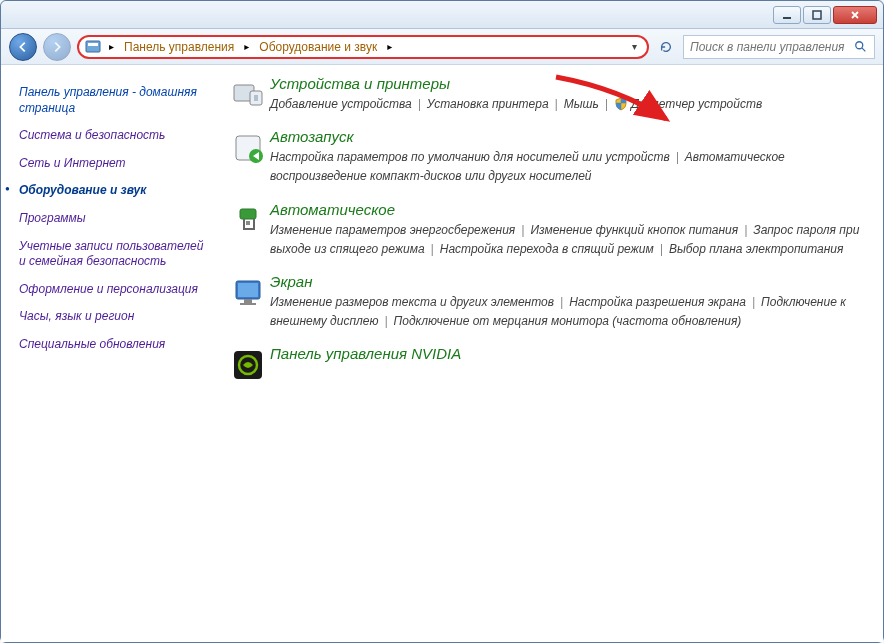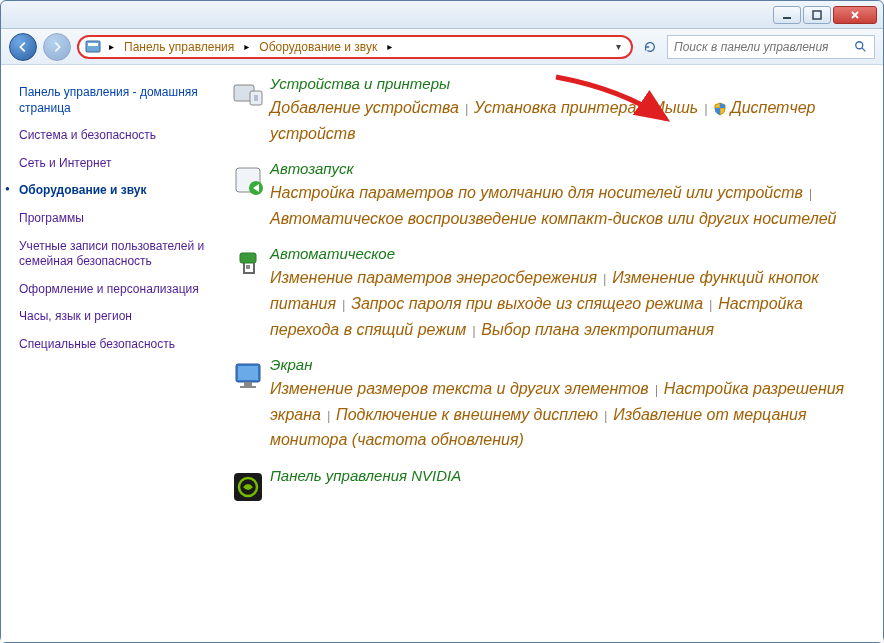--- a/index.html
+++ b/index.html
@@ -37,7 +37,7 @@
 .addrbar .dd { color:#444; font-size:10px; padding:0 4px; }
 .refresh { width:22px; height:22px; display:flex; align-items:center; justify-content:center; }
 
-.search { width:208px; height:24px; border:1px solid #b8c8dc; background:#fff; display:flex; align-items:center; padding:0 6px; }
+.search { width:192px; height:24px; border:1px solid #b8c8dc; background:#fff; display:flex; align-items:center; padding:0 6px; }
 .search input { border:none; outline:none; flex:1; font-style:italic; color:#888; font-size:12px; background:transparent; }
 .search .sicon { width:14px; height:14px; color:#3a6aa8; }
 

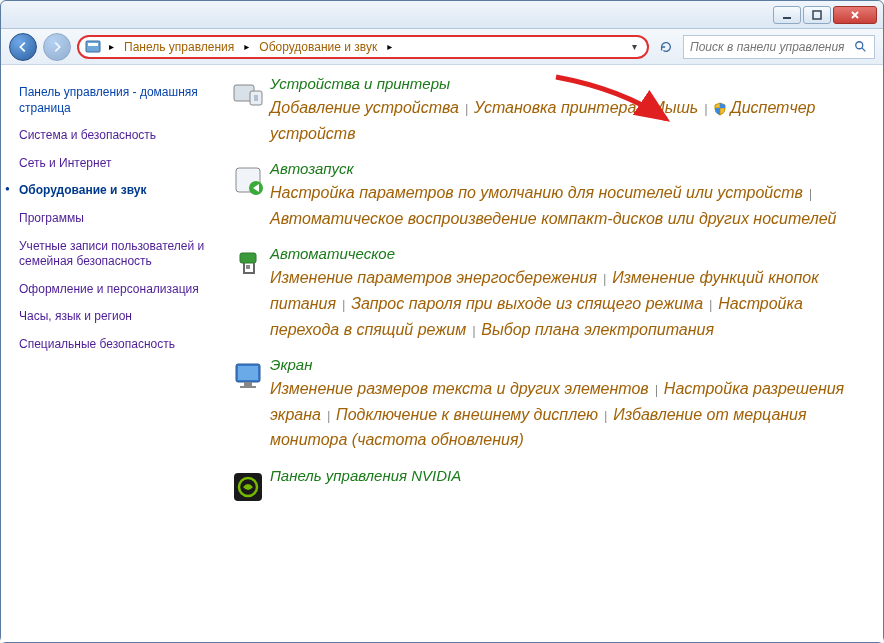--- a/index.html
+++ b/index.html
@@ -42,7 +42,7 @@
 .search .sicon { width:14px; height:14px; color:#3a6aa8; }
 
 .body { display:flex; height: calc(100% - 64px); background:#fff; }
-.sidebar { width: 215px; padding: 14px 8px 8px 18px; border-right: none; }
+.sidebar { width: 215px; padding: 14px 8px 8px 18px; border-right: none; font-style: italic; }
 .sidebar .item { color:#4c1d95; padding: 6px 0; line-height:1.3; cursor:pointer; }
 .sidebar .item.home { color:#0645ad; }
 .sidebar .item.active { color:#003a8c; font-weight:bold; position:relative; }

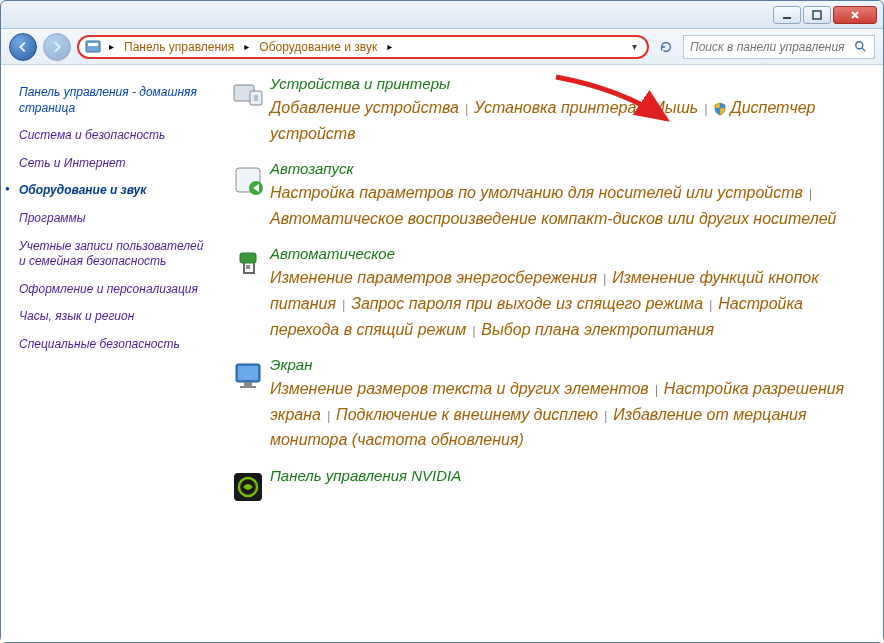--- a/index.html
+++ b/index.html
@@ -55,7 +55,7 @@
 .cat-body { flex:1;font-style:italic; }
 .cat-title { color:#1a7a1a; font-size:15px; font-weight:normal; margin-bottom:3px; }
 .links { line-height:1.6; }
-.links a { color:#a16207; text-decoration:none; font-size:16px; }
+.links a { color:#404040; text-decoration:none; font-size:12px; }
 .links .sep { color:#888; margin:0 6px; }
 .shield { display:inline-block; width:14px; height:14px; vertical-align:middle; margin-right:3px; position:relative; top:-1px; }
 

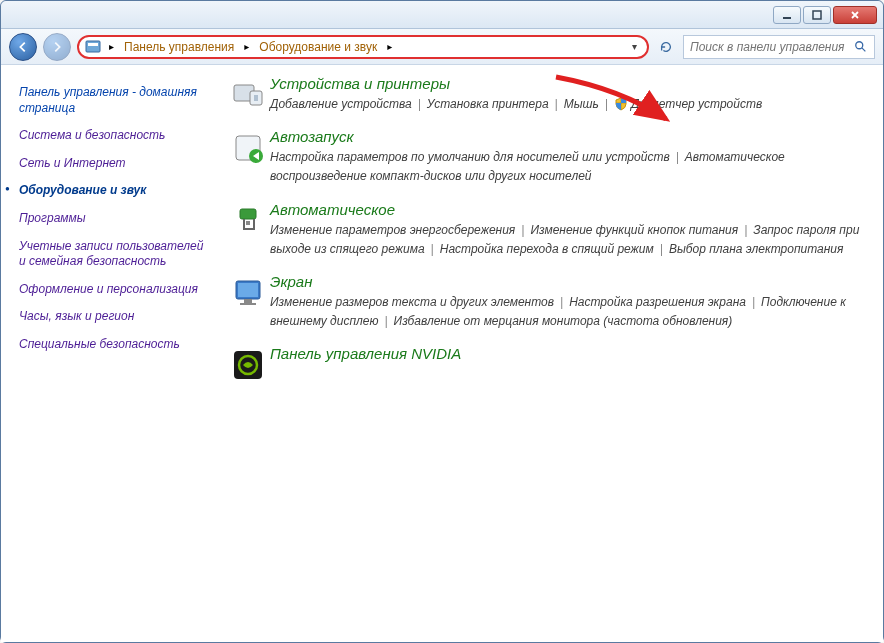--- a/index.html
+++ b/index.html
@@ -196,7 +196,7 @@
           </div>
           <div class="cat-body">
             <div class="cat-title">Экран</div>
-            <div class="links"><a href="#">Изменение размеров текста и других элементов</a><span class="sep">|</span><a href="#">Настройка разрешения экрана</a><span class="sep">|</span><a href="#">Подключение к внешнему дисплею</a><span class="sep">|</span><a href="#">Избавление от мерцания монитора (частота обновления)</a></div>
+            <div class="links"><a href="#">Изменение размеров текста и других элементов</a><span class="sep">|</span><a href="#">Настройка разрешения экрана</a><span class="sep">|</span><a href="#">Подключение к внешнему дисплею</a><span class="sep">|</span><a href="#">Подключение от мерцания монитора (частота обновления)</a></div>
           </div>
         </div>
         <div class="category">

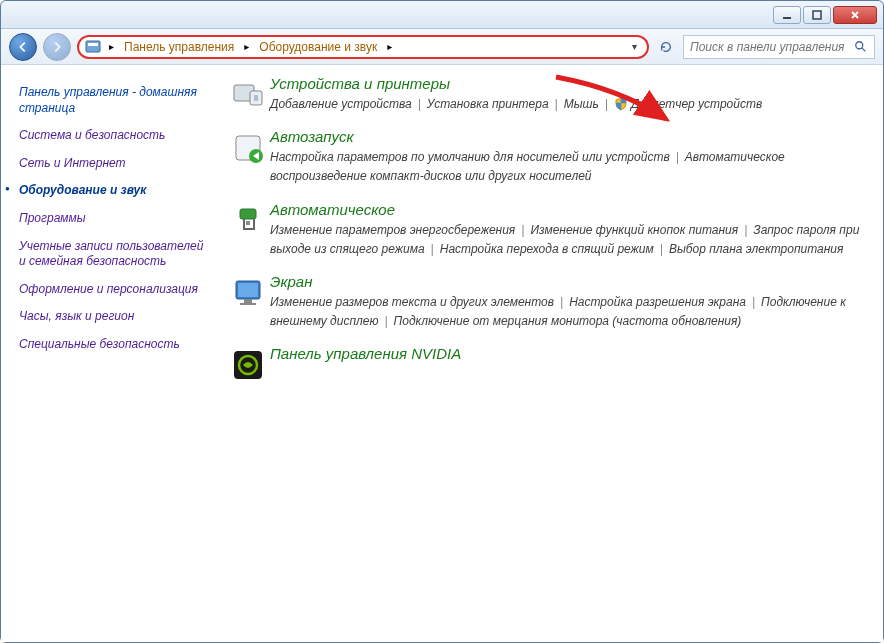--- a/index.html
+++ b/index.html
@@ -136,7 +136,7 @@
           <div class="item">Учетные записи пользователей и семейная безопасность</div>
           <div class="item">Оформление и персонализация</div>
           <div class="item">Часы, язык и регион</div>
-          <div class="item">Специальные безопасность</div>
+          <div class="item">Специальные обновления</div>
         </div>
     </div>
 

